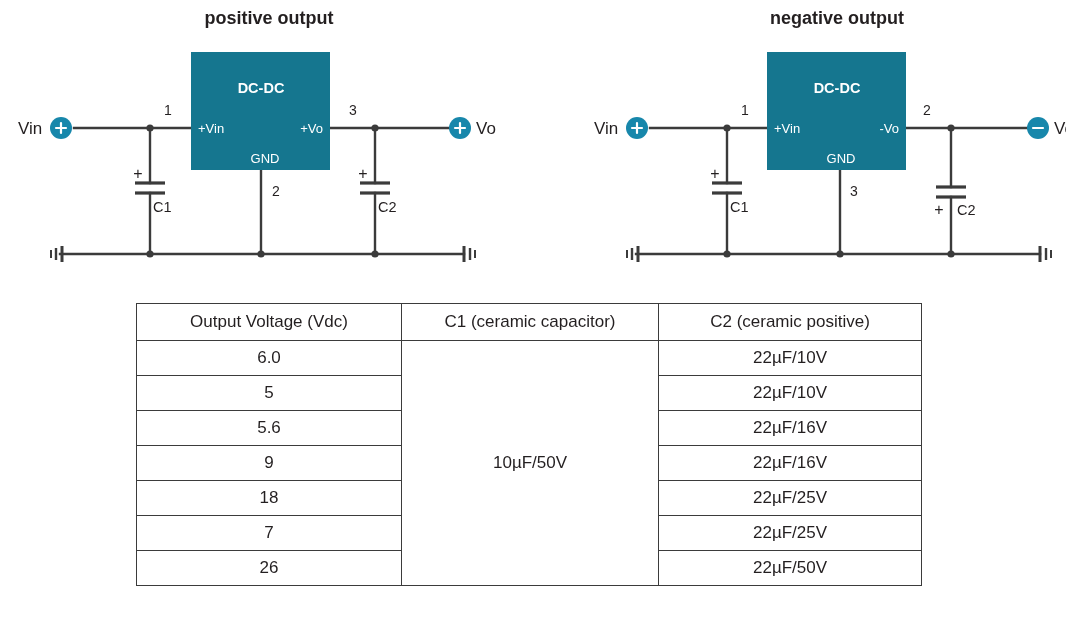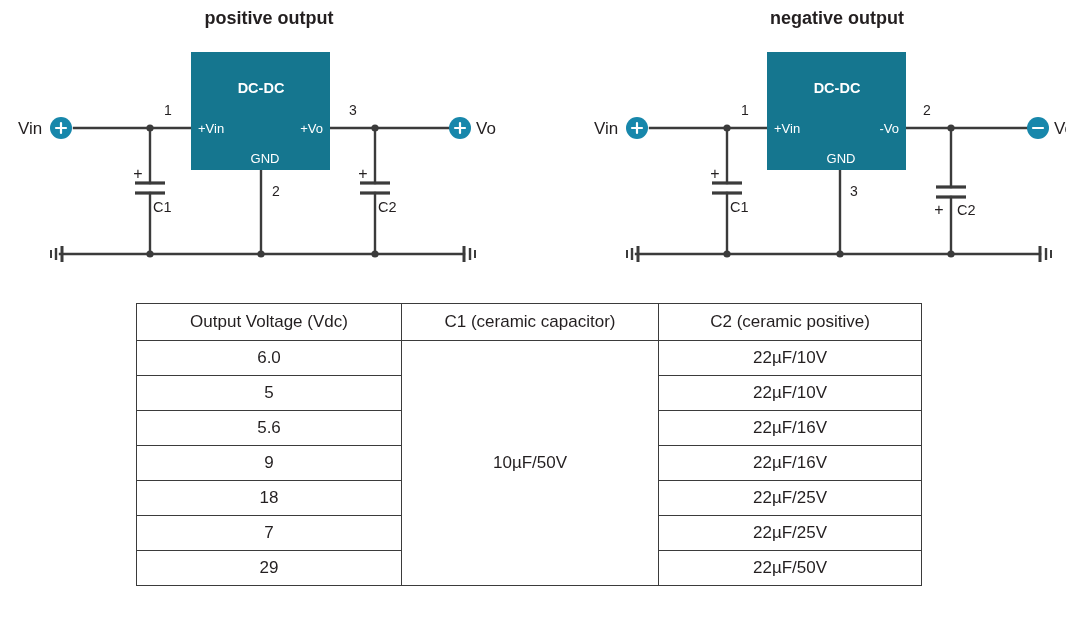--- a/index.html
+++ b/index.html
@@ -320,7 +320,7 @@
         <td>22µF/25V</td>
       </tr>
       <tr>
-        <td>29</td>
+        <td>26</td>
         <td>22µF/50V</td>
       </tr>
     </tbody>

